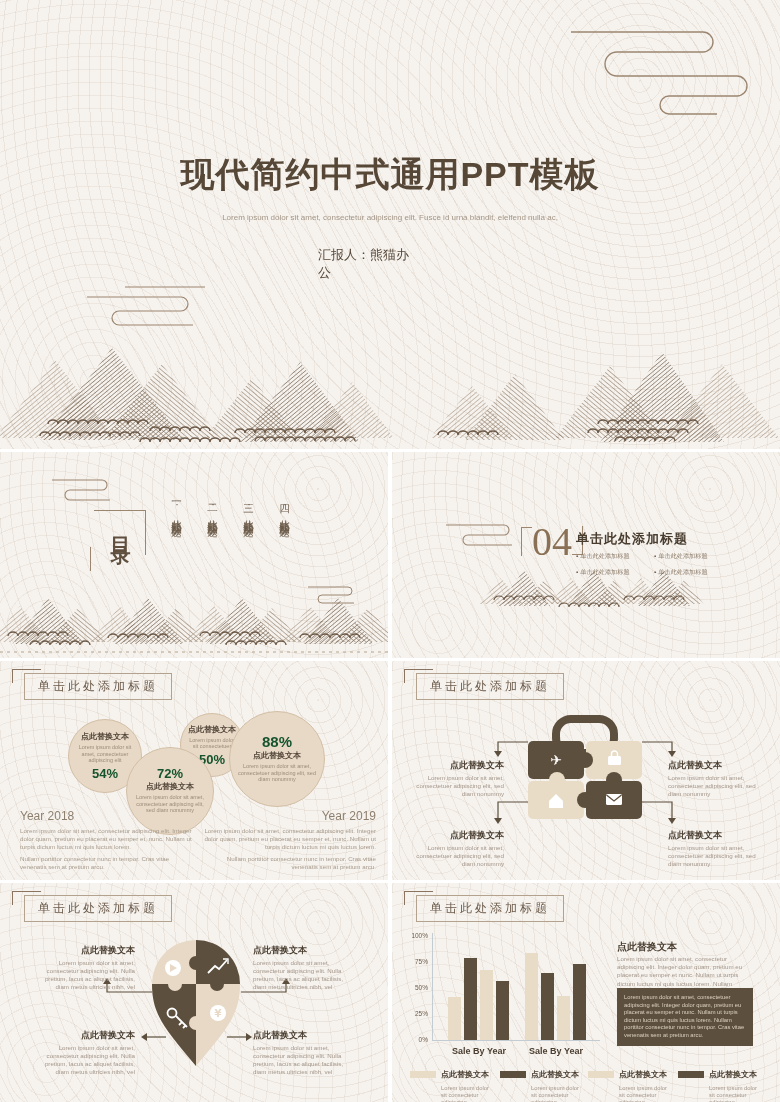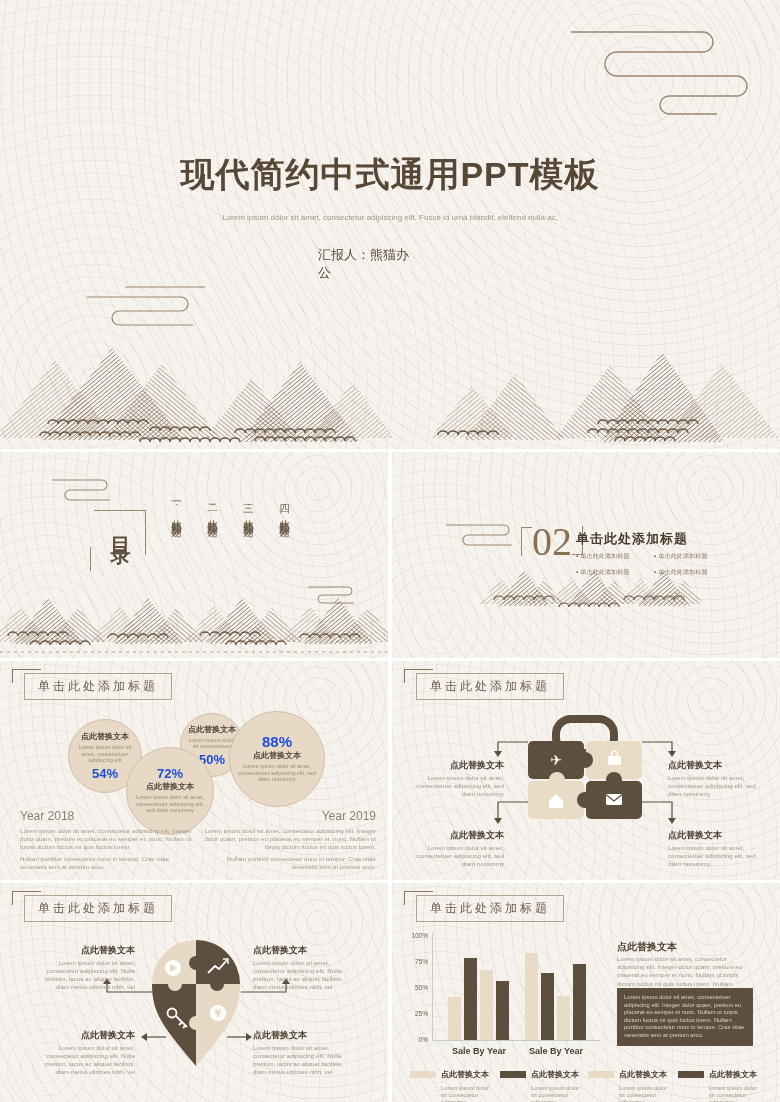--- a/index.html
+++ b/index.html
@@ -171,7 +171,7 @@
   <svg width="85" height="30" style="left:52px;top:66px">
     <path d="M2,7 H60 a5,5 0 0 1 0,10 H24 a5,5 0 0 0 0,10 H68" fill="none" stroke="#9c8670" stroke-width="1.1"></path>
   </svg>
-  <div class="big-num">02</div>
+  <div class="big-num">04</div>
   <div class="sec-title">单击此处添加标题</div>
   <div class="sec-bullets">
     <span class="b">单击此处添加标题</span>

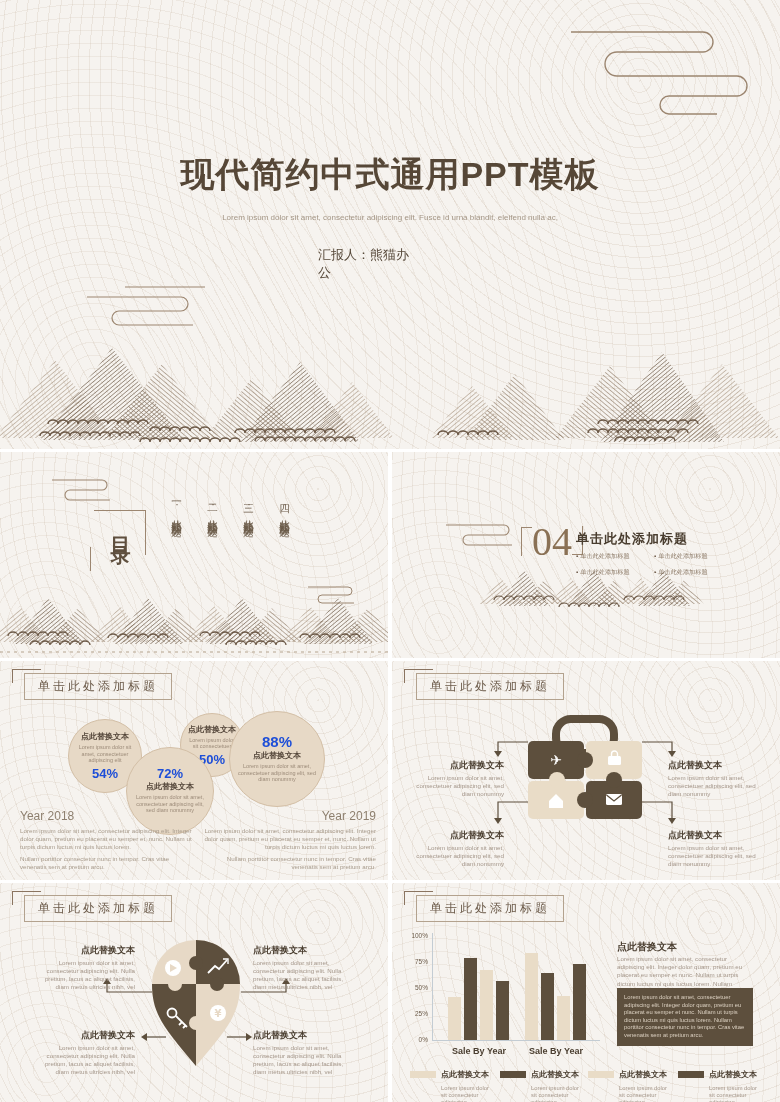--- a/index.html
+++ b/index.html
@@ -53,7 +53,7 @@
     box-sizing:border-box;padding:6px;}
   .c-label{font-size:8px;font-weight:700;color:#54463a;}
   .c-body{font-size:5.5px;line-height:6.5px;color:#9d8c7a;margin:2px 0;}
-  .c-pct{font-size:13px;font-weight:700;color:#1d4ed8;}
+  .c-pct{font-size:13px;font-weight:700;color:#14532d;}
   .year{font-size:12px;color:#8d7f6e;}
   .ypara{font-size:6.2px;line-height:8px;color:#a79a8b;}
   

